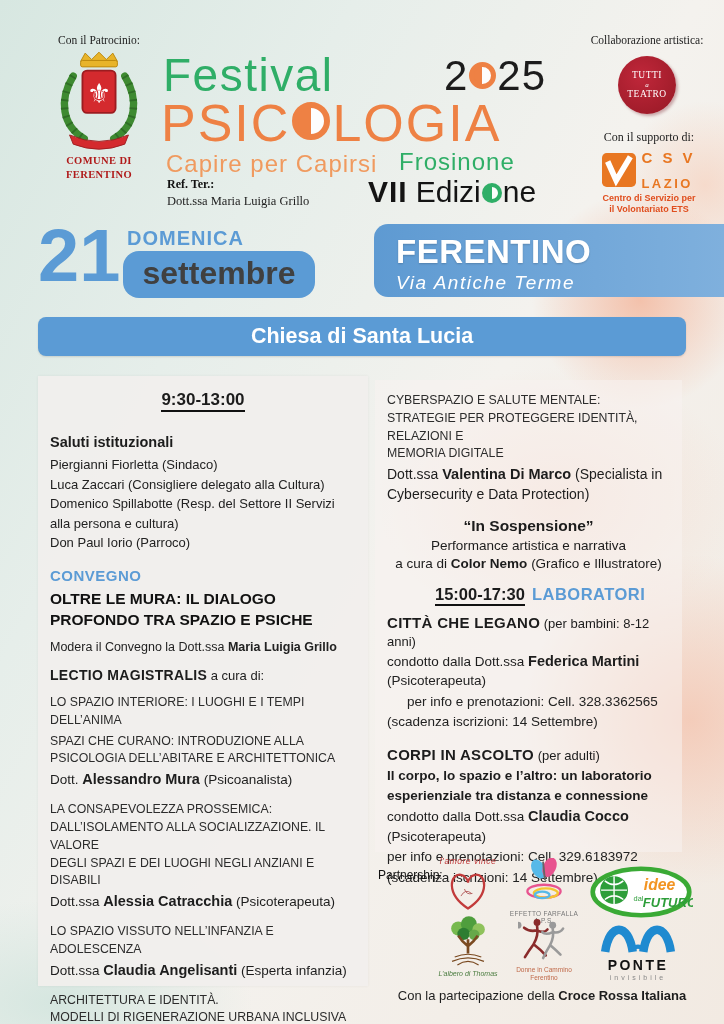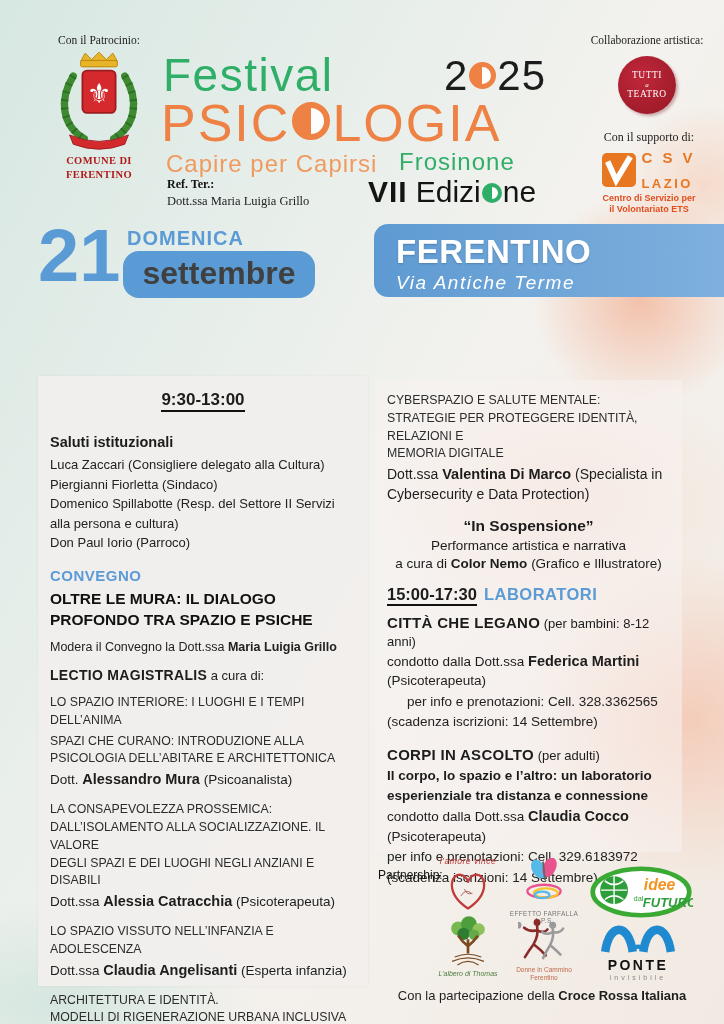--- a/index.html
+++ b/index.html
@@ -184,6 +184,7 @@
     <div class="place-address">Via Antiche Terme</div>
   </div>
 
+  <div class="abs venue-banner">Chiesa di Santa Lucia</div>
 
   <div class="abs panel-left">
     <div class="time-head"><span>9:30-13:00</span></div>

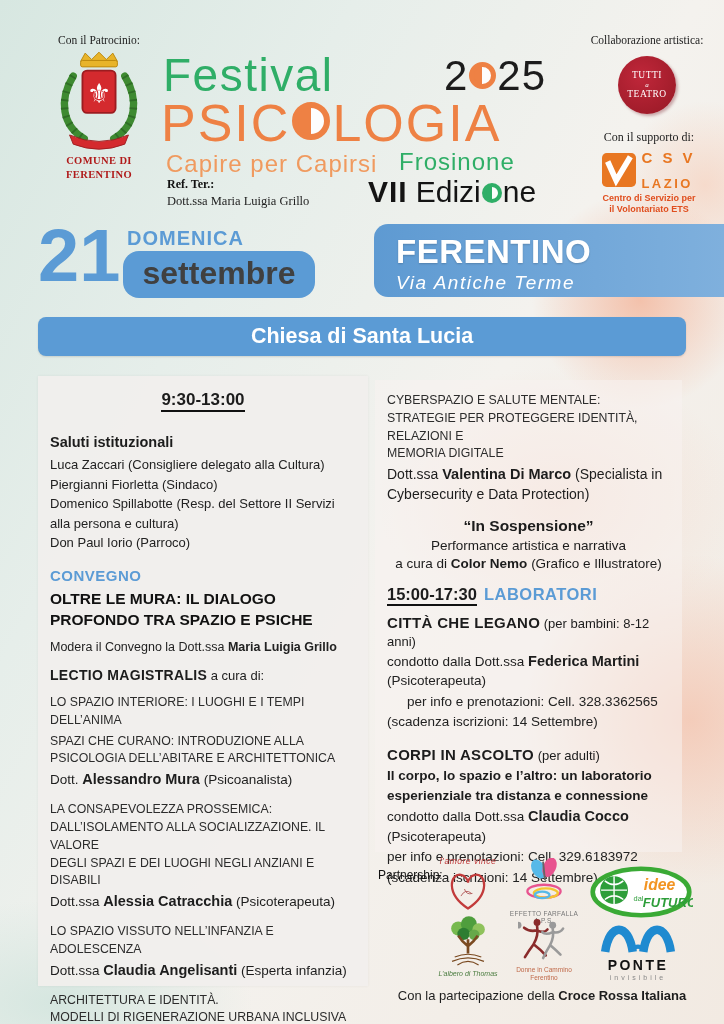--- a/index.html
+++ b/index.html
@@ -189,8 +189,8 @@
   <div class="abs panel-left">
     <div class="time-head"><span>9:30-13:00</span></div>
     <div class="saluti-title">Saluti istituzionali</div>
+    <div class="line">Piergianni Fiorletta (Sindaco)</div>
     <div class="line">Luca Zaccari (Consigliere delegato alla Cultura)</div>
-    <div class="line">Piergianni Fiorletta (Sindaco)</div>
     <div class="line">Domenico Spillabotte (Resp. del Settore II Servizi alla persona e cultura)</div>
     <div class="line">Don Paul Iorio (Parroco)</div>
 

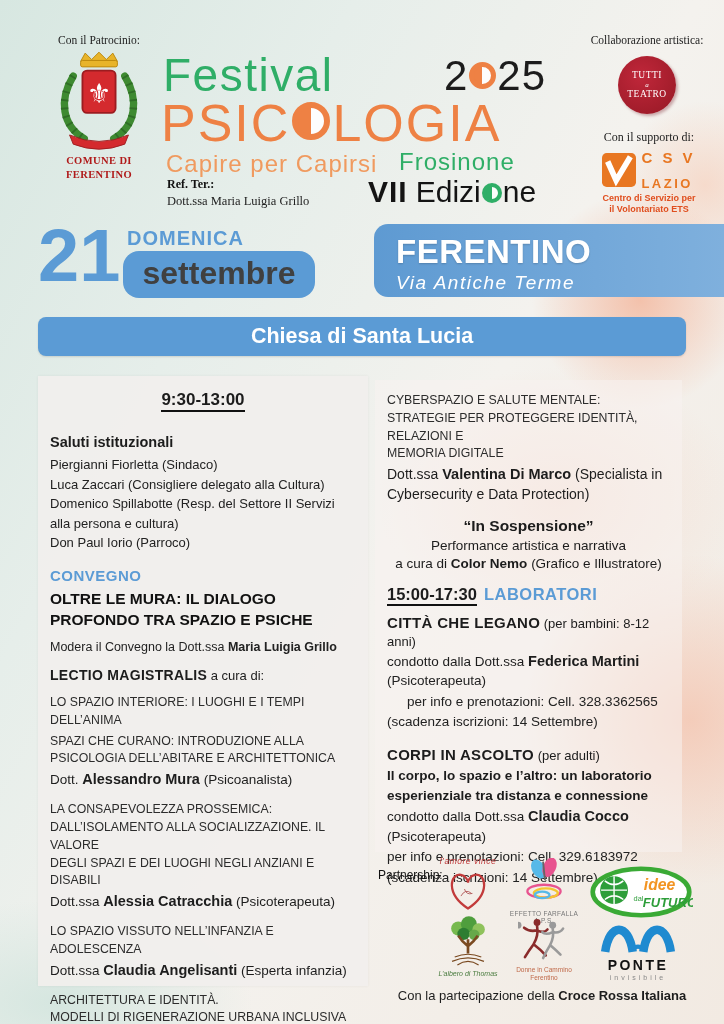--- a/index.html
+++ b/index.html
@@ -91,7 +91,7 @@
   .topic{font-size:12.3px;line-height:1.45;color:#2c2c2c;margin-top:11px;}
 
   .labs-head{margin:14px 0 10px;}
-  .labs-time{font-size:16.5px;font-weight:bold;border-bottom:2px solid #111;padding-bottom:1px;}
+  .labs-time{font-size:16.5px;font-weight:bold;border-bottom:2px solid #111;padding-bottom:1px;margin-left:48px;}
   .labs-label{font-size:16.5px;font-weight:bold;color:#5b9bd5;letter-spacing:.5px;margin-left:7px;}
   .lab-title{font-size:15px;font-weight:bold;letter-spacing:.3px;}
   .lab-audience{font-size:13px;font-weight:normal;}

